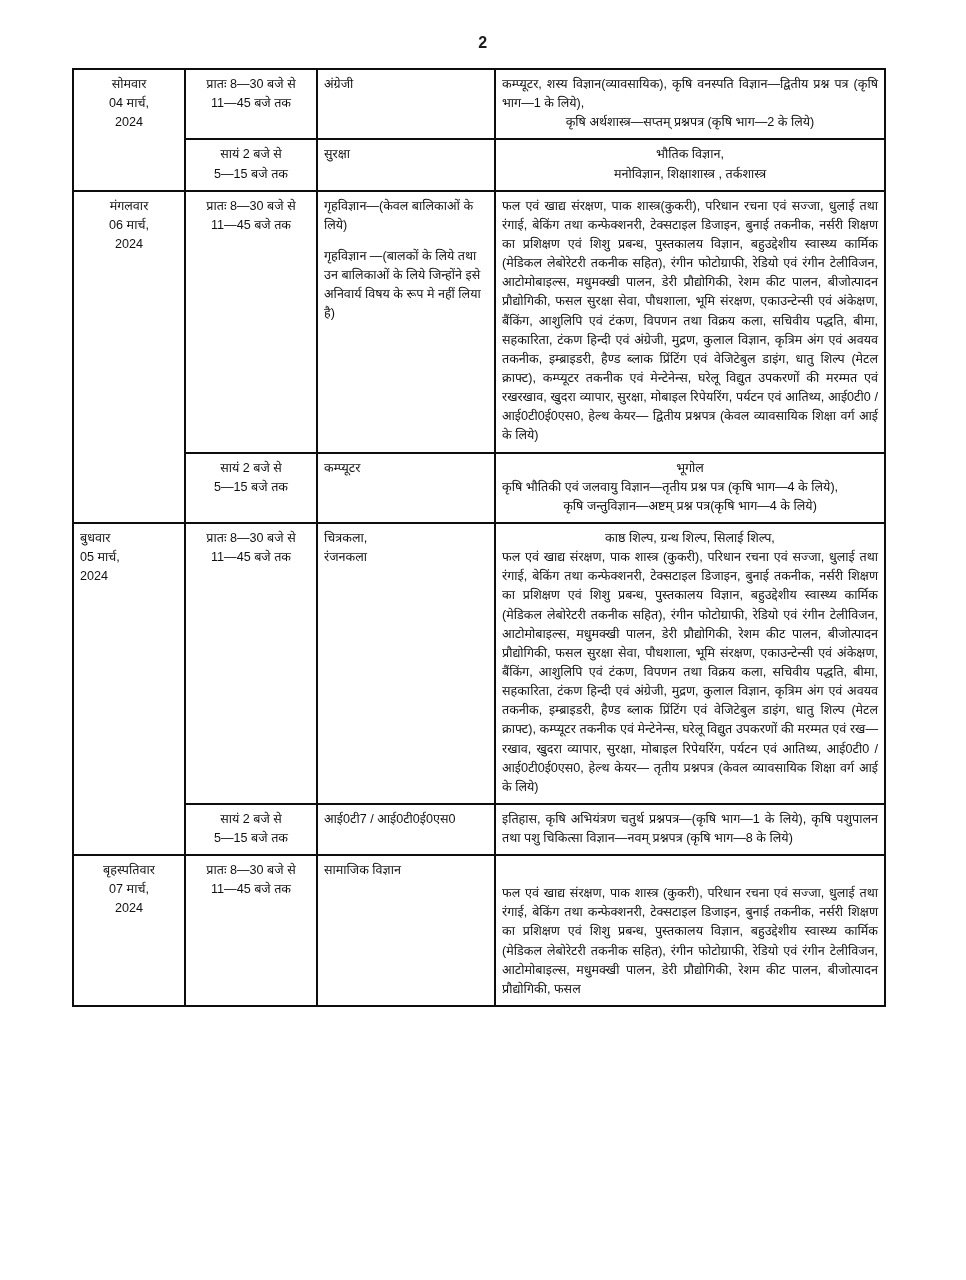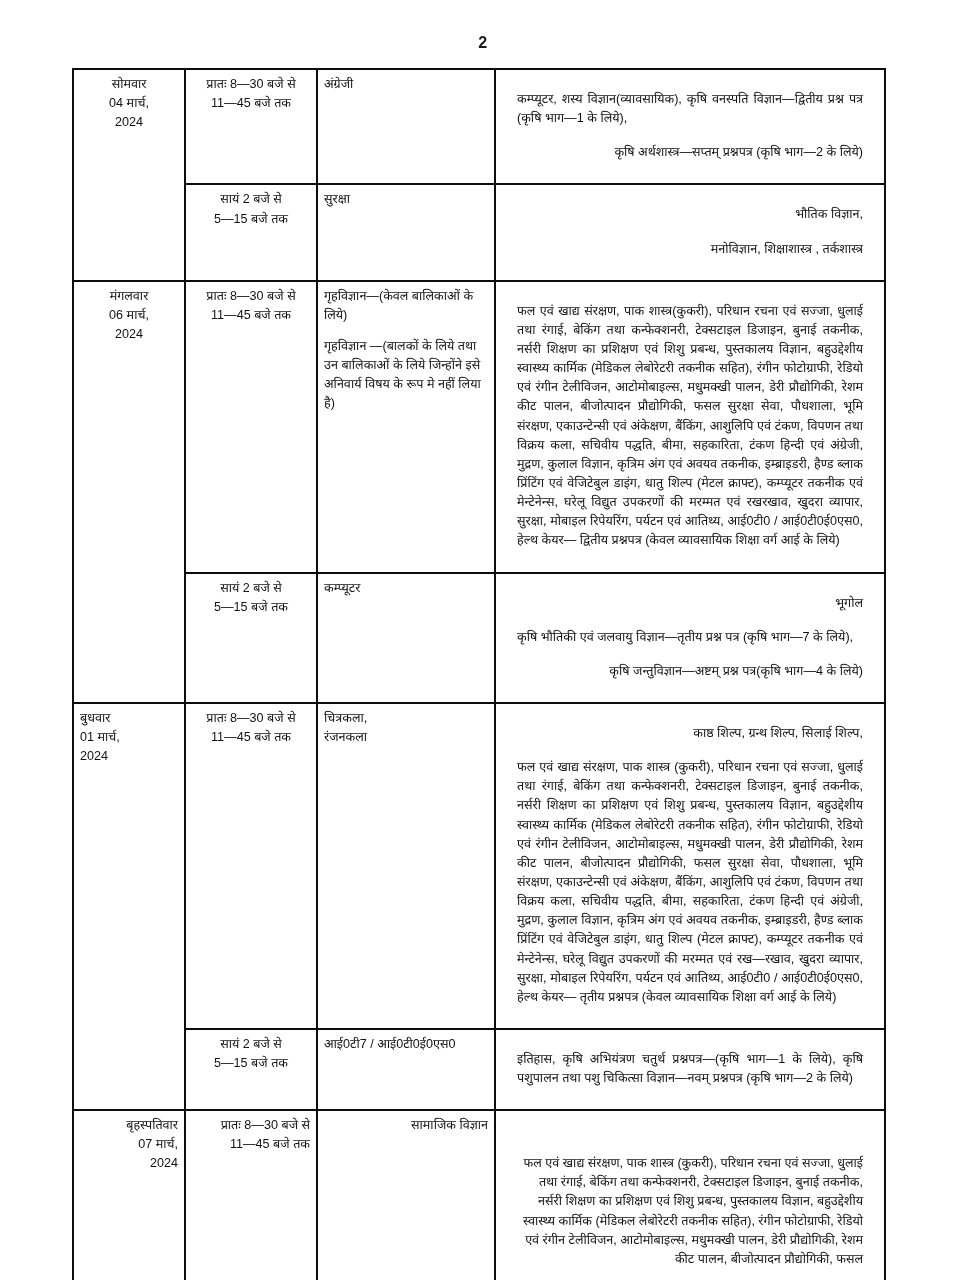--- a/index.html
+++ b/index.html
@@ -107,7 +107,7 @@
   }
   td.papers-cell .para {
     display: block;
-    margin: 15px;
+    margin: 0;
   }
   td.papers-cell .para.nojust {
     text-align: right;

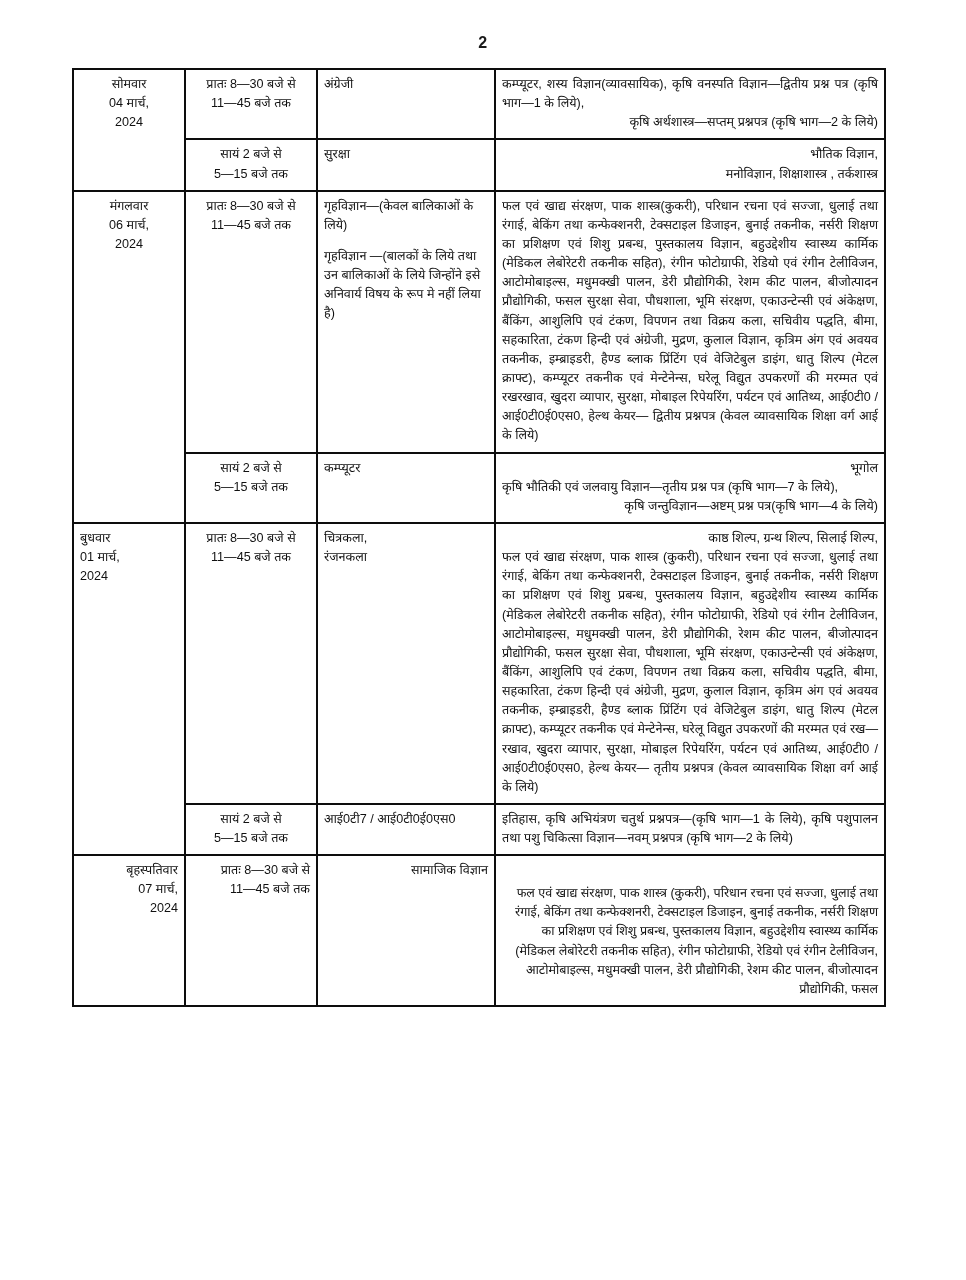--- a/index.html
+++ b/index.html
@@ -110,7 +110,7 @@
     margin: 0;
   }
   td.papers-cell .para.nojust {
-    text-align: right;
+    text-align: center;
   }
   td.papers-cell .para + .para {
     margin-top: 0px;

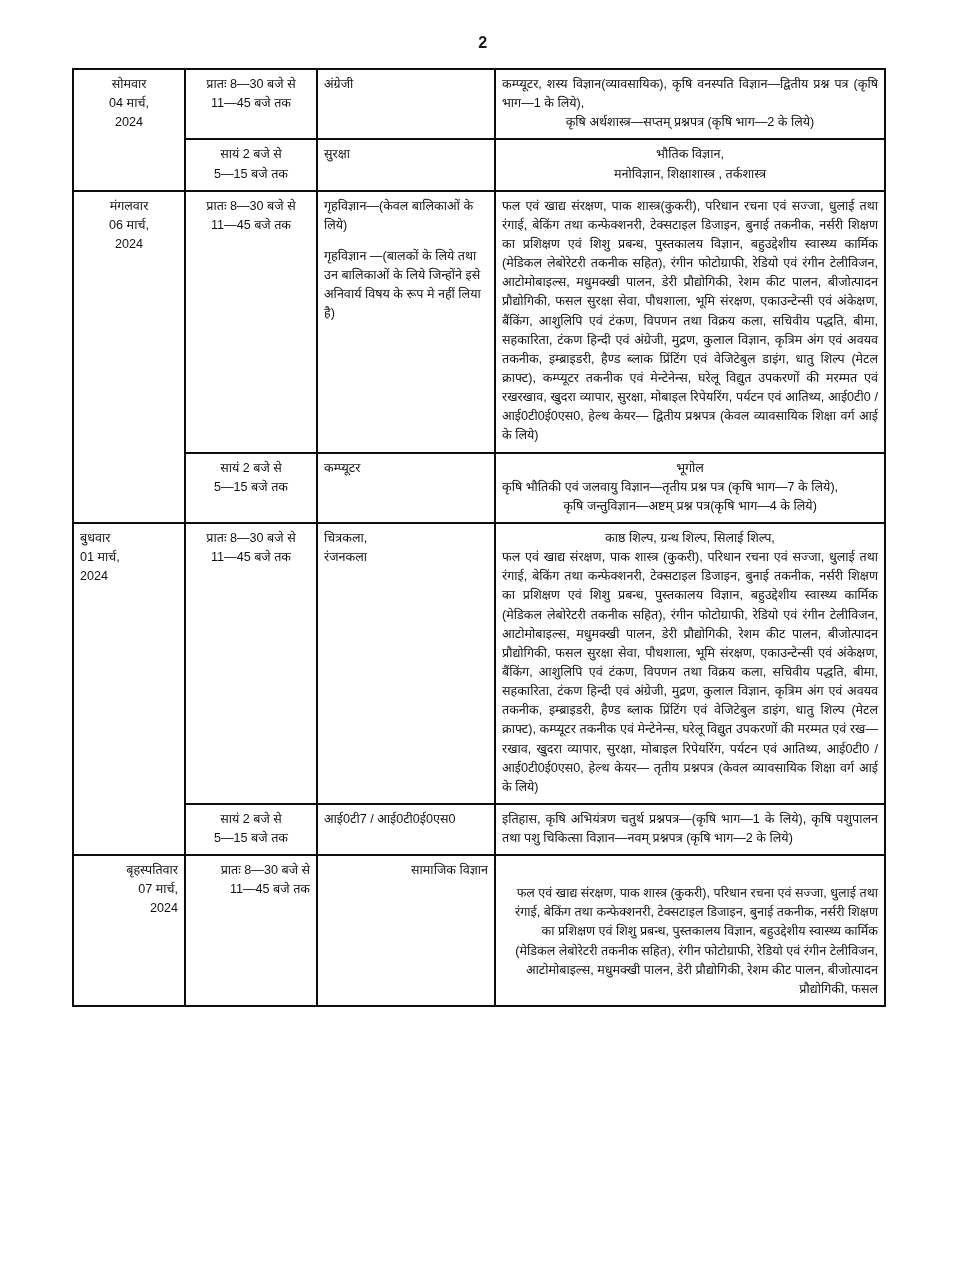--- a/index.html
+++ b/index.html
@@ -198,7 +198,7 @@
           </td>
           <td class="papers-cell">
             <span class="para nojust">भूगोल</span>
-            <span class="para">कृषि भौतिकी एवं जलवायु विज्ञान—तृतीय प्रश्न पत्र (कृषि भाग—7 के लिये),</span>
+            <span class="para">कृषि भौतिकी एवं जलवायु विज्ञान—तृतीय प्रश्न पत्र (कृषि भाग—4 के लिये),</span>
             <span class="para nojust">कृषि जन्तुविज्ञान—अष्टम् प्रश्न पत्र(कृषि भाग—4 के लिये)</span>
           </td>
         </tr>

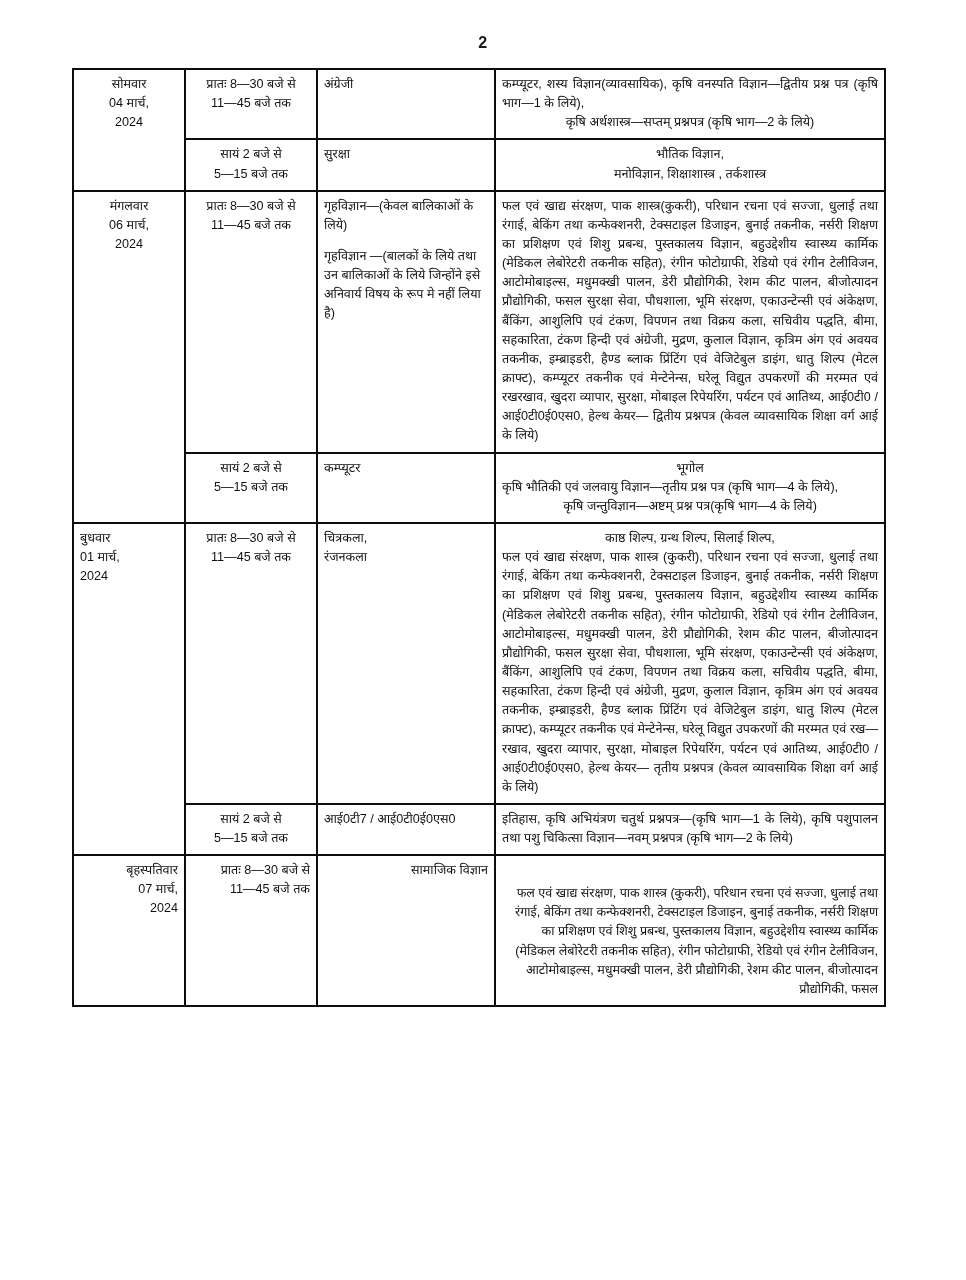--- a/index.html
+++ b/index.html
@@ -206,7 +206,7 @@
         <tr>
           <td class="day-cell align-left-day" rowspan="2">
             <span class="day-line">बुधवार</span>
-            <span class="day-line">01 मार्च,</span>
+            <span class="day-line">05 मार्च,</span>
             <span class="day-line">2024</span>
           </td>
           <td class="time-cell">

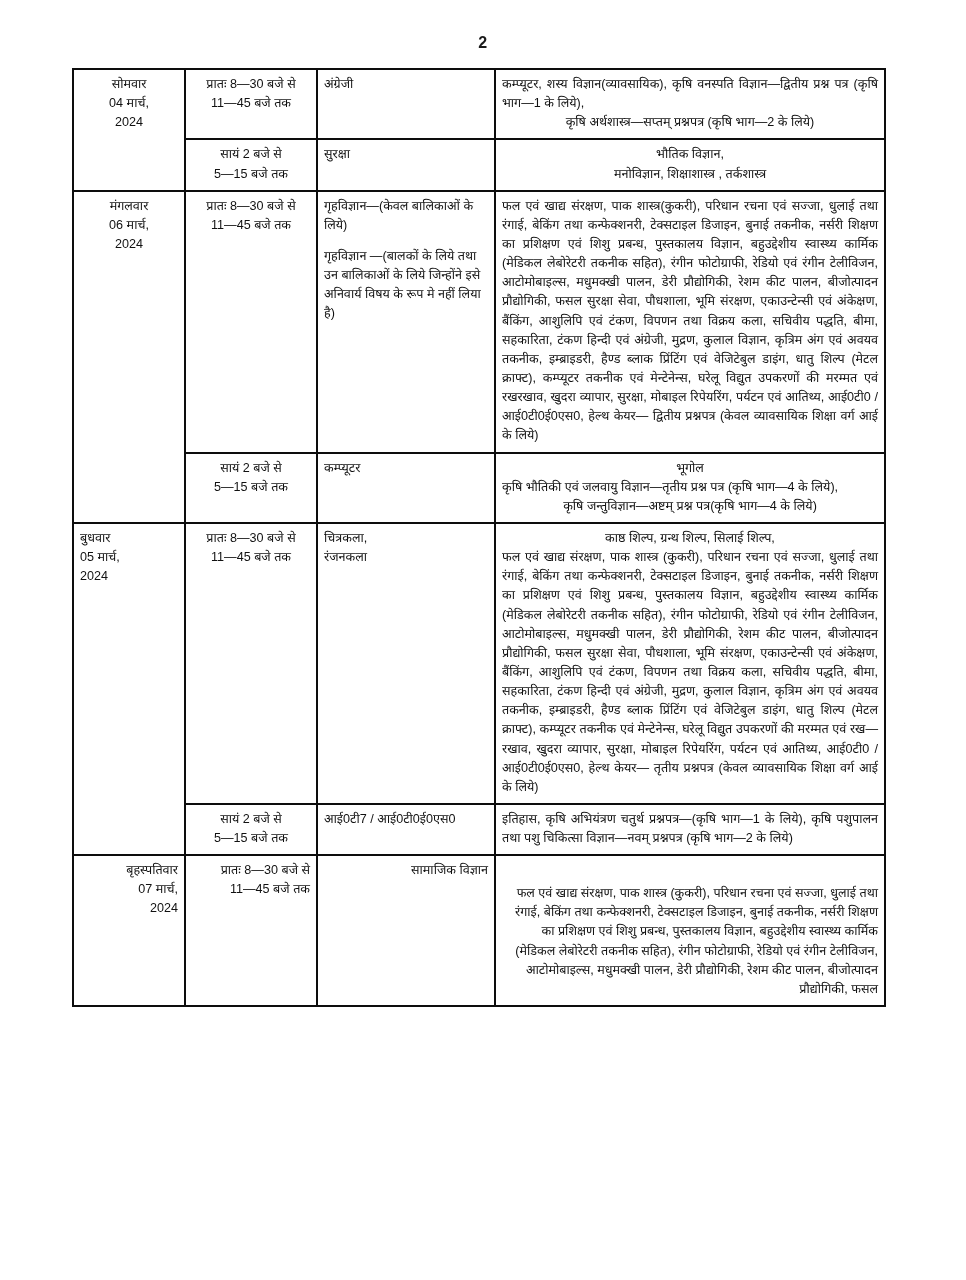--- a/index.html
+++ b/index.html
@@ -231,7 +231,7 @@
             <span class="sub-block">आई0टी7 / आई0टी0ई0एस0</span>
           </td>
           <td class="papers-cell">
-            <span class="para">इतिहास, कृषि अभियंत्रण चतुर्थ प्रश्नपत्र—(कृषि भाग—1 के लिये), कृषि पशुपालन तथा पशु चिकित्सा विज्ञान—नवम् प्रश्नपत्र (कृषि भाग—2 के लिये)</span>
+            <span class="para">इतिहास, कृषि अभियंत्रण चतुर्थ प्रश्नपत्र—(कृषि भाग—1 के लिये), कृषि पशुपालन तथा पशु चिकित्सा विज्ञान—नवम् प्रश्नपत्र (कृषि भाग—8 के लिये)</span>
           </td>
         </tr>
 

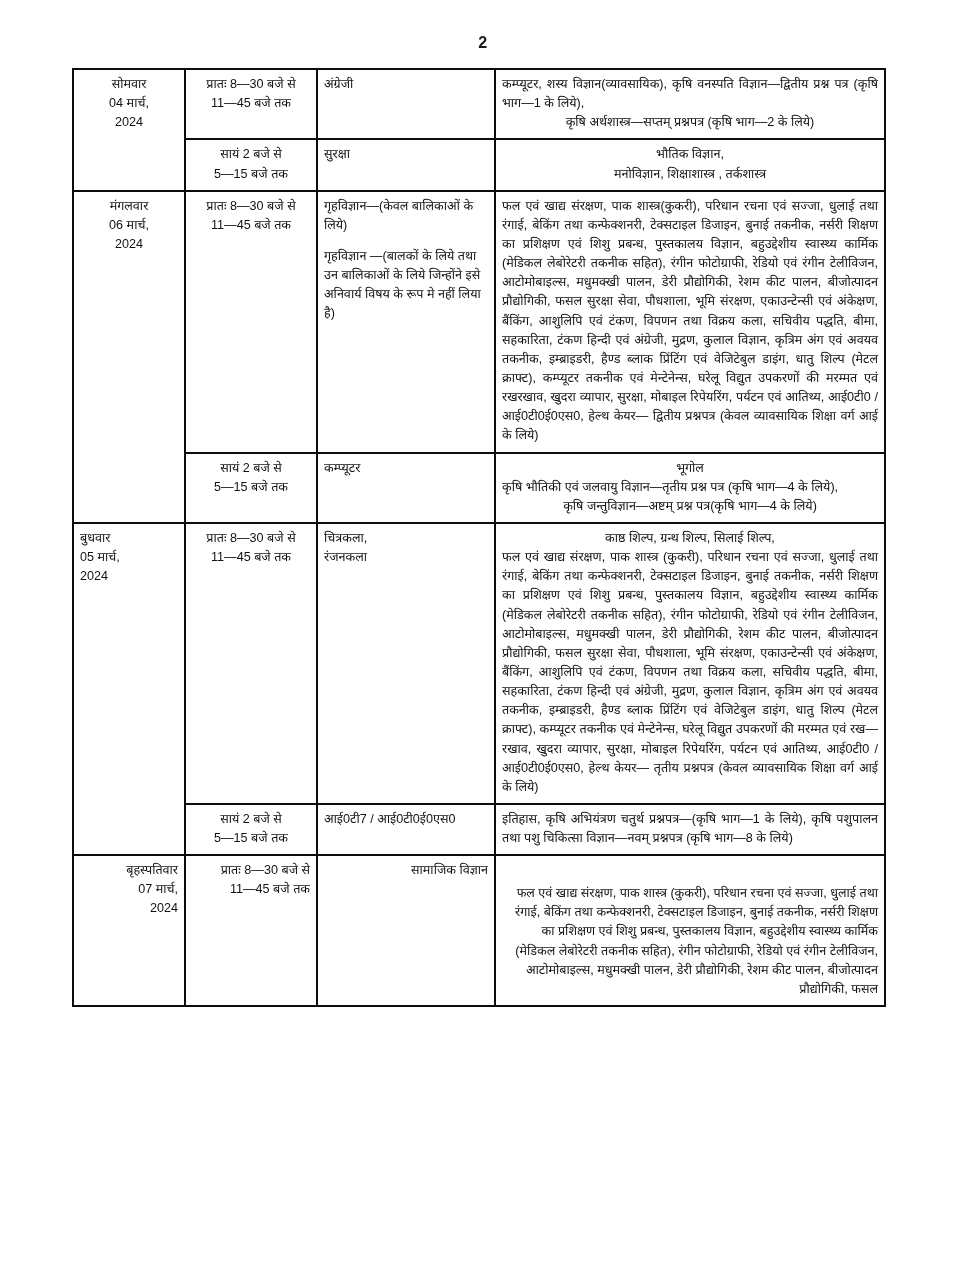--- a/index.html
+++ b/index.html
@@ -118,7 +118,6 @@
   
   tr.clipped-row td {
     border-bottom: 2.2px solid #0d0d0d;
-    text-align: right;
   }
 </style>
 </head>

